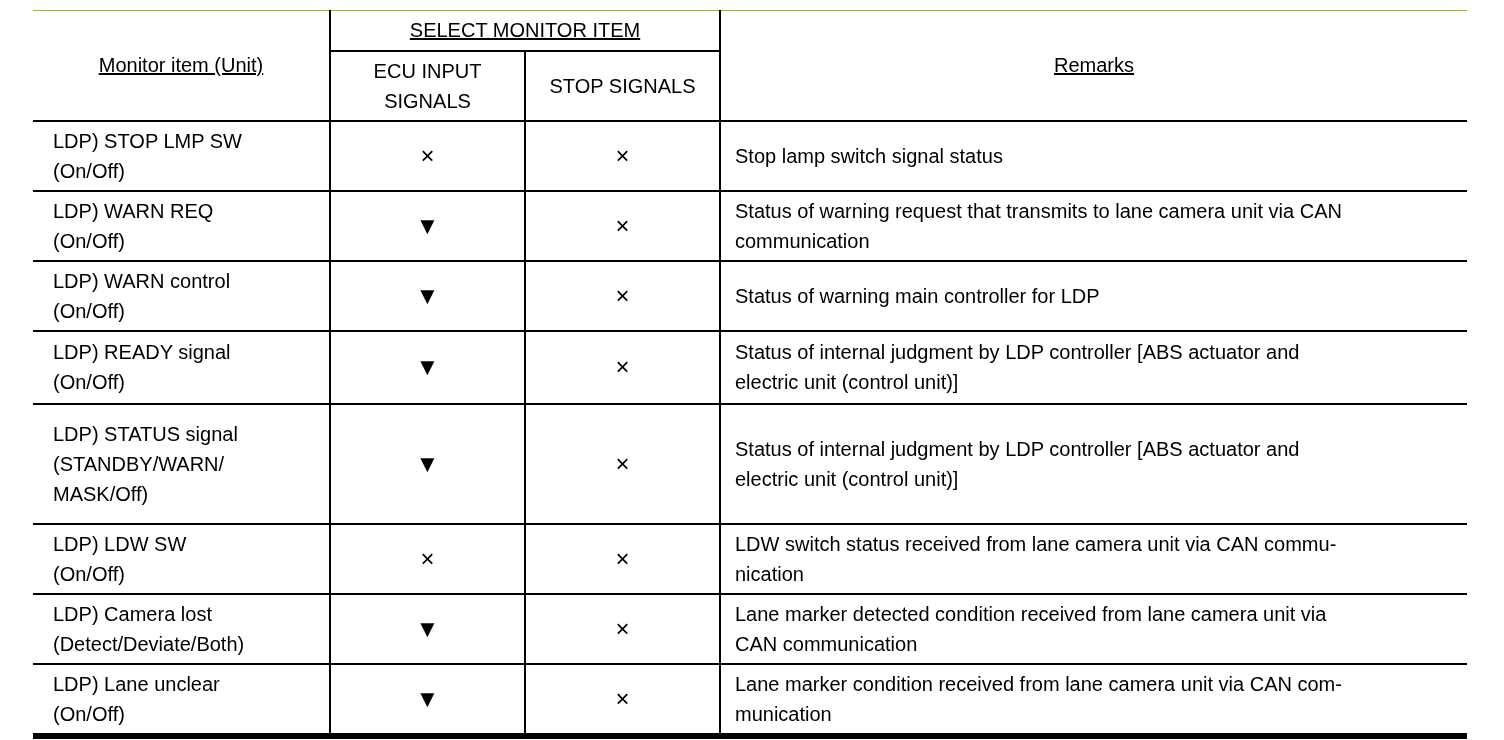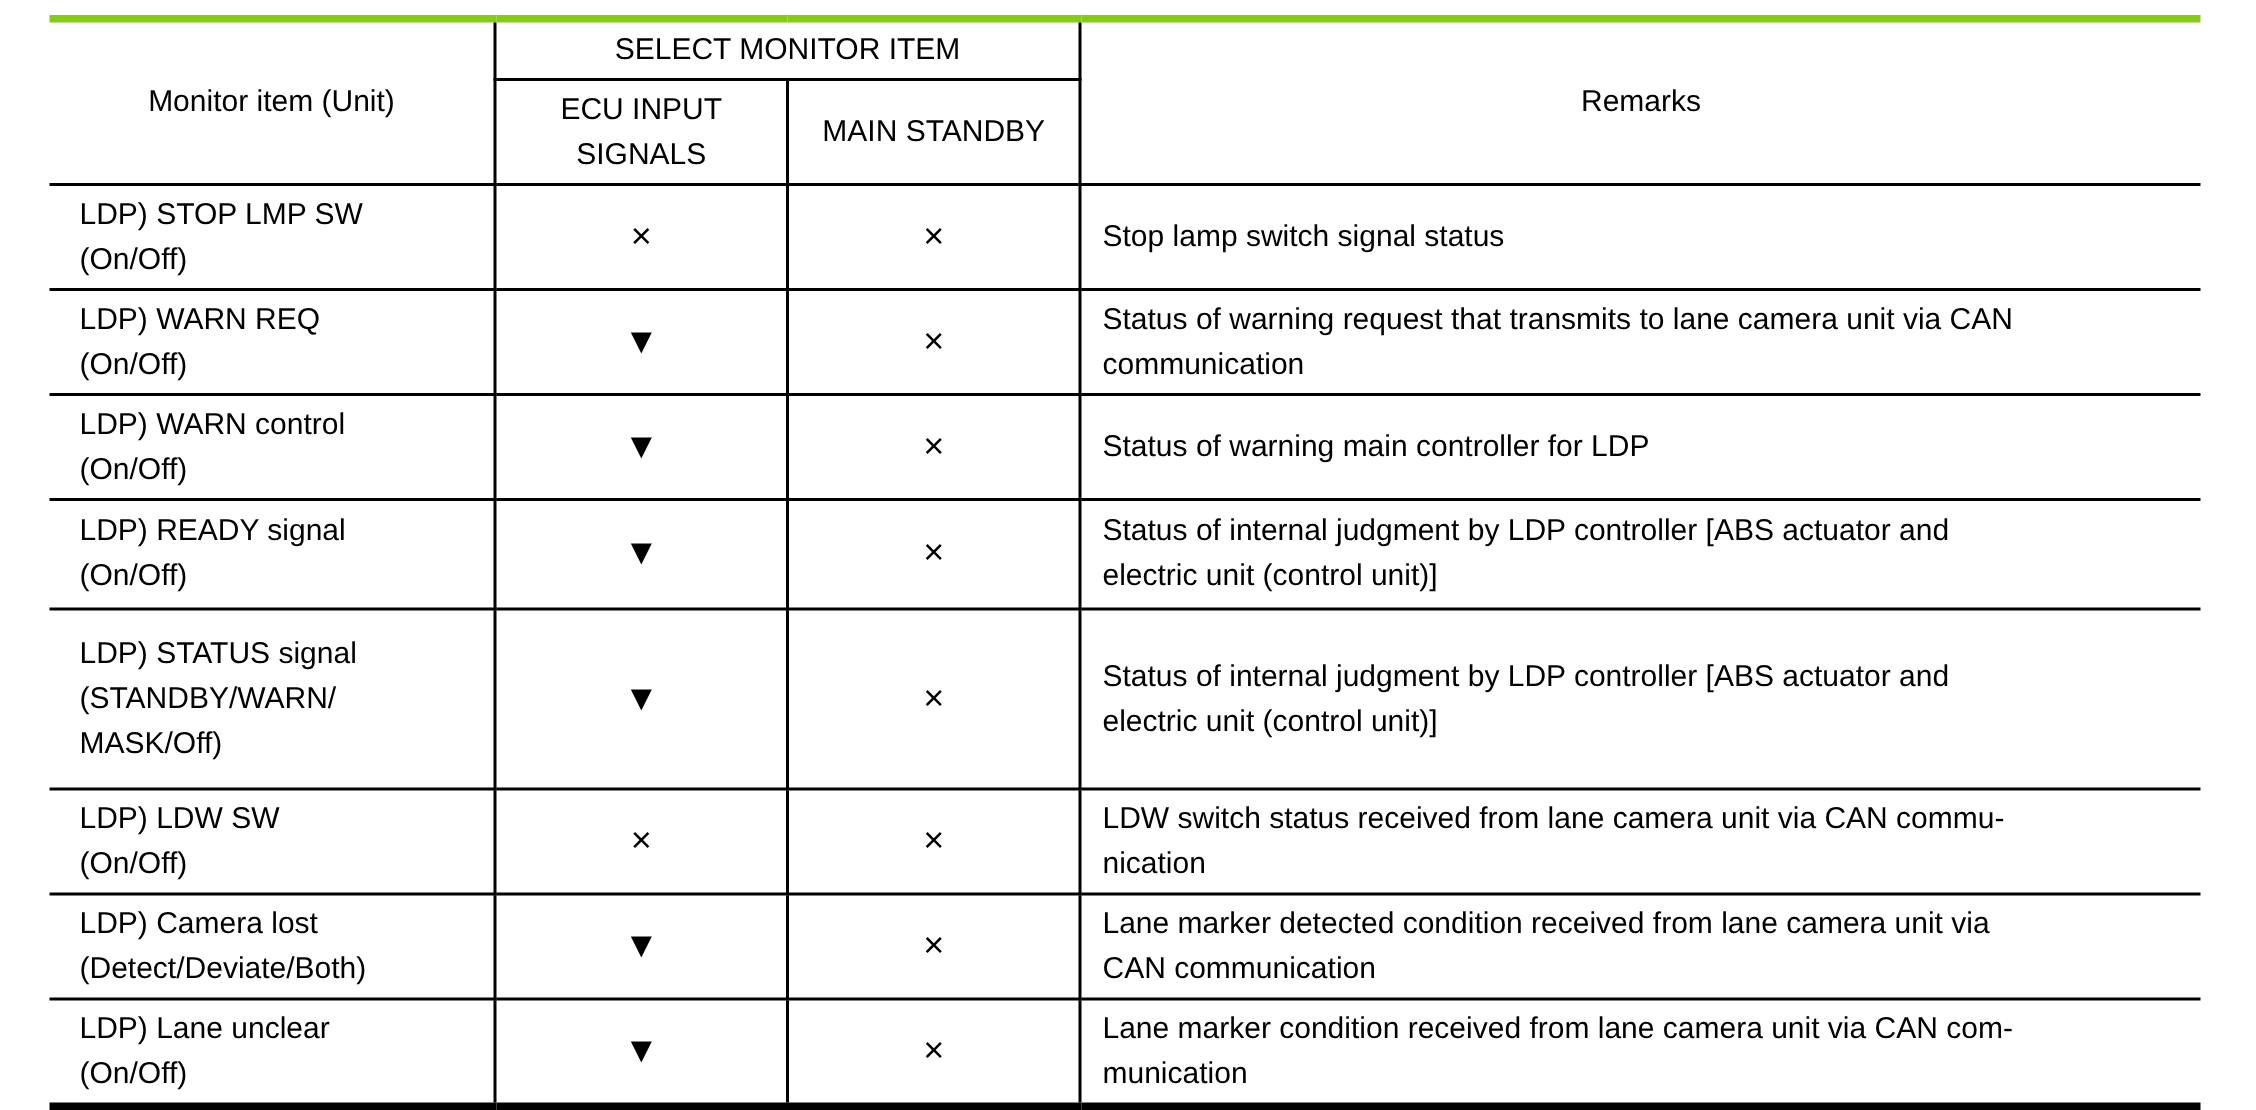--- a/index.html
+++ b/index.html
@@ -41,7 +41,7 @@
   table.monitor-table tr > *:first-child { border-left: none; }
   table.monitor-table tr > *:last-child  { border-right: none; }
   
-  table.monitor-table thead tr:first-child > * { border-top: 5px solid #84cc16; }
+  table.monitor-table thead tr:first-child > * { border-top: 1px solid #84cc16; text-decoration: underline; }
   table.monitor-table tbody tr:last-child  > * { border-bottom: 6px solid #000000; }
 
   .header-cell {

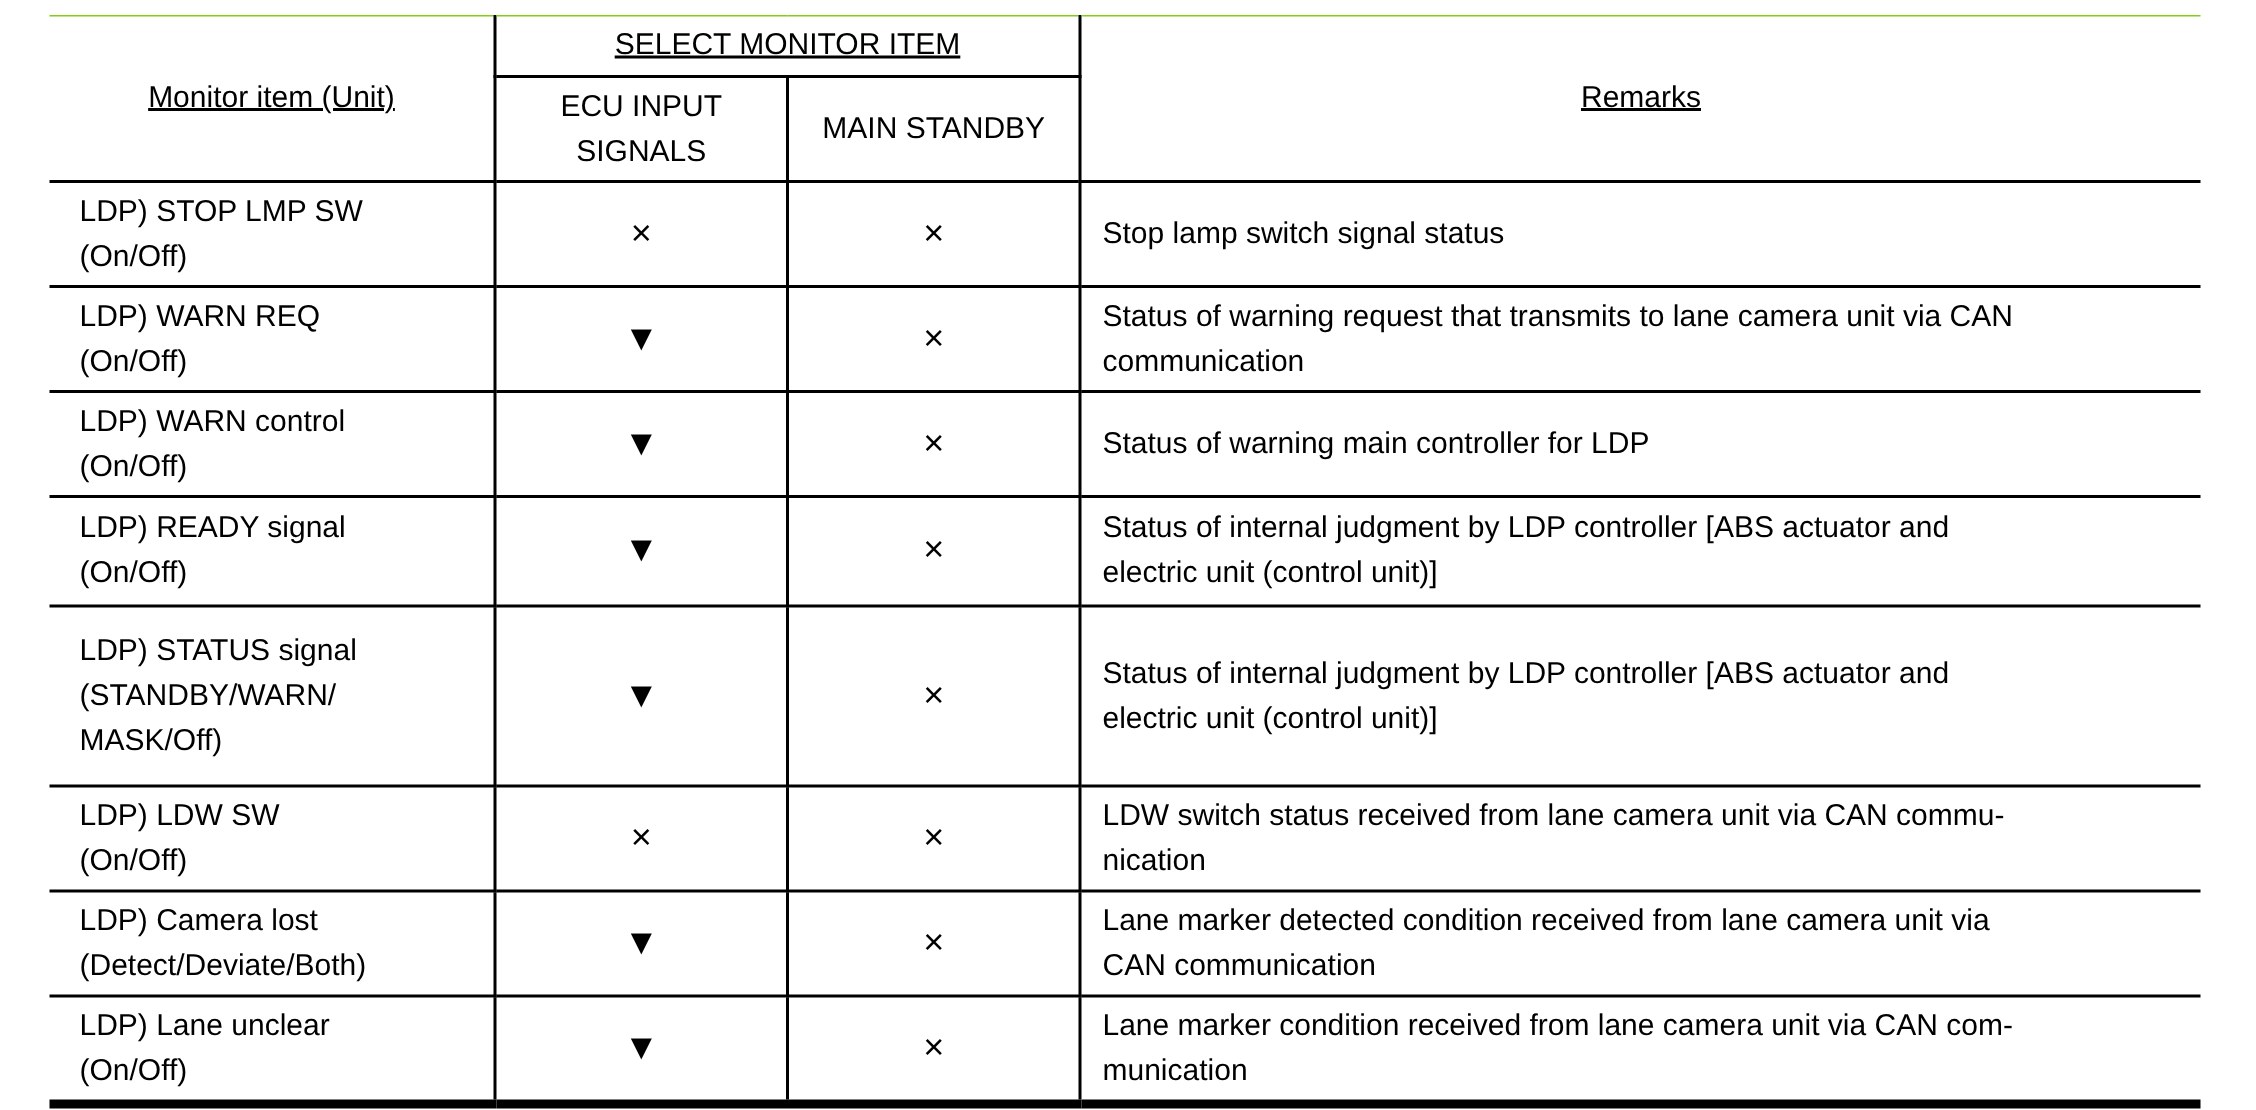--- a/index.html
+++ b/index.html
@@ -96,7 +96,7 @@
       <tr class="h70">
         <th class="header-cell">ECU INPUT
 SIGNALS</th>
-        <th class="header-cell">MAIN STANDBY</th>
+        <th class="header-cell">STOP SIGNALS</th>
       </tr>
     </thead>
     <tbody>

